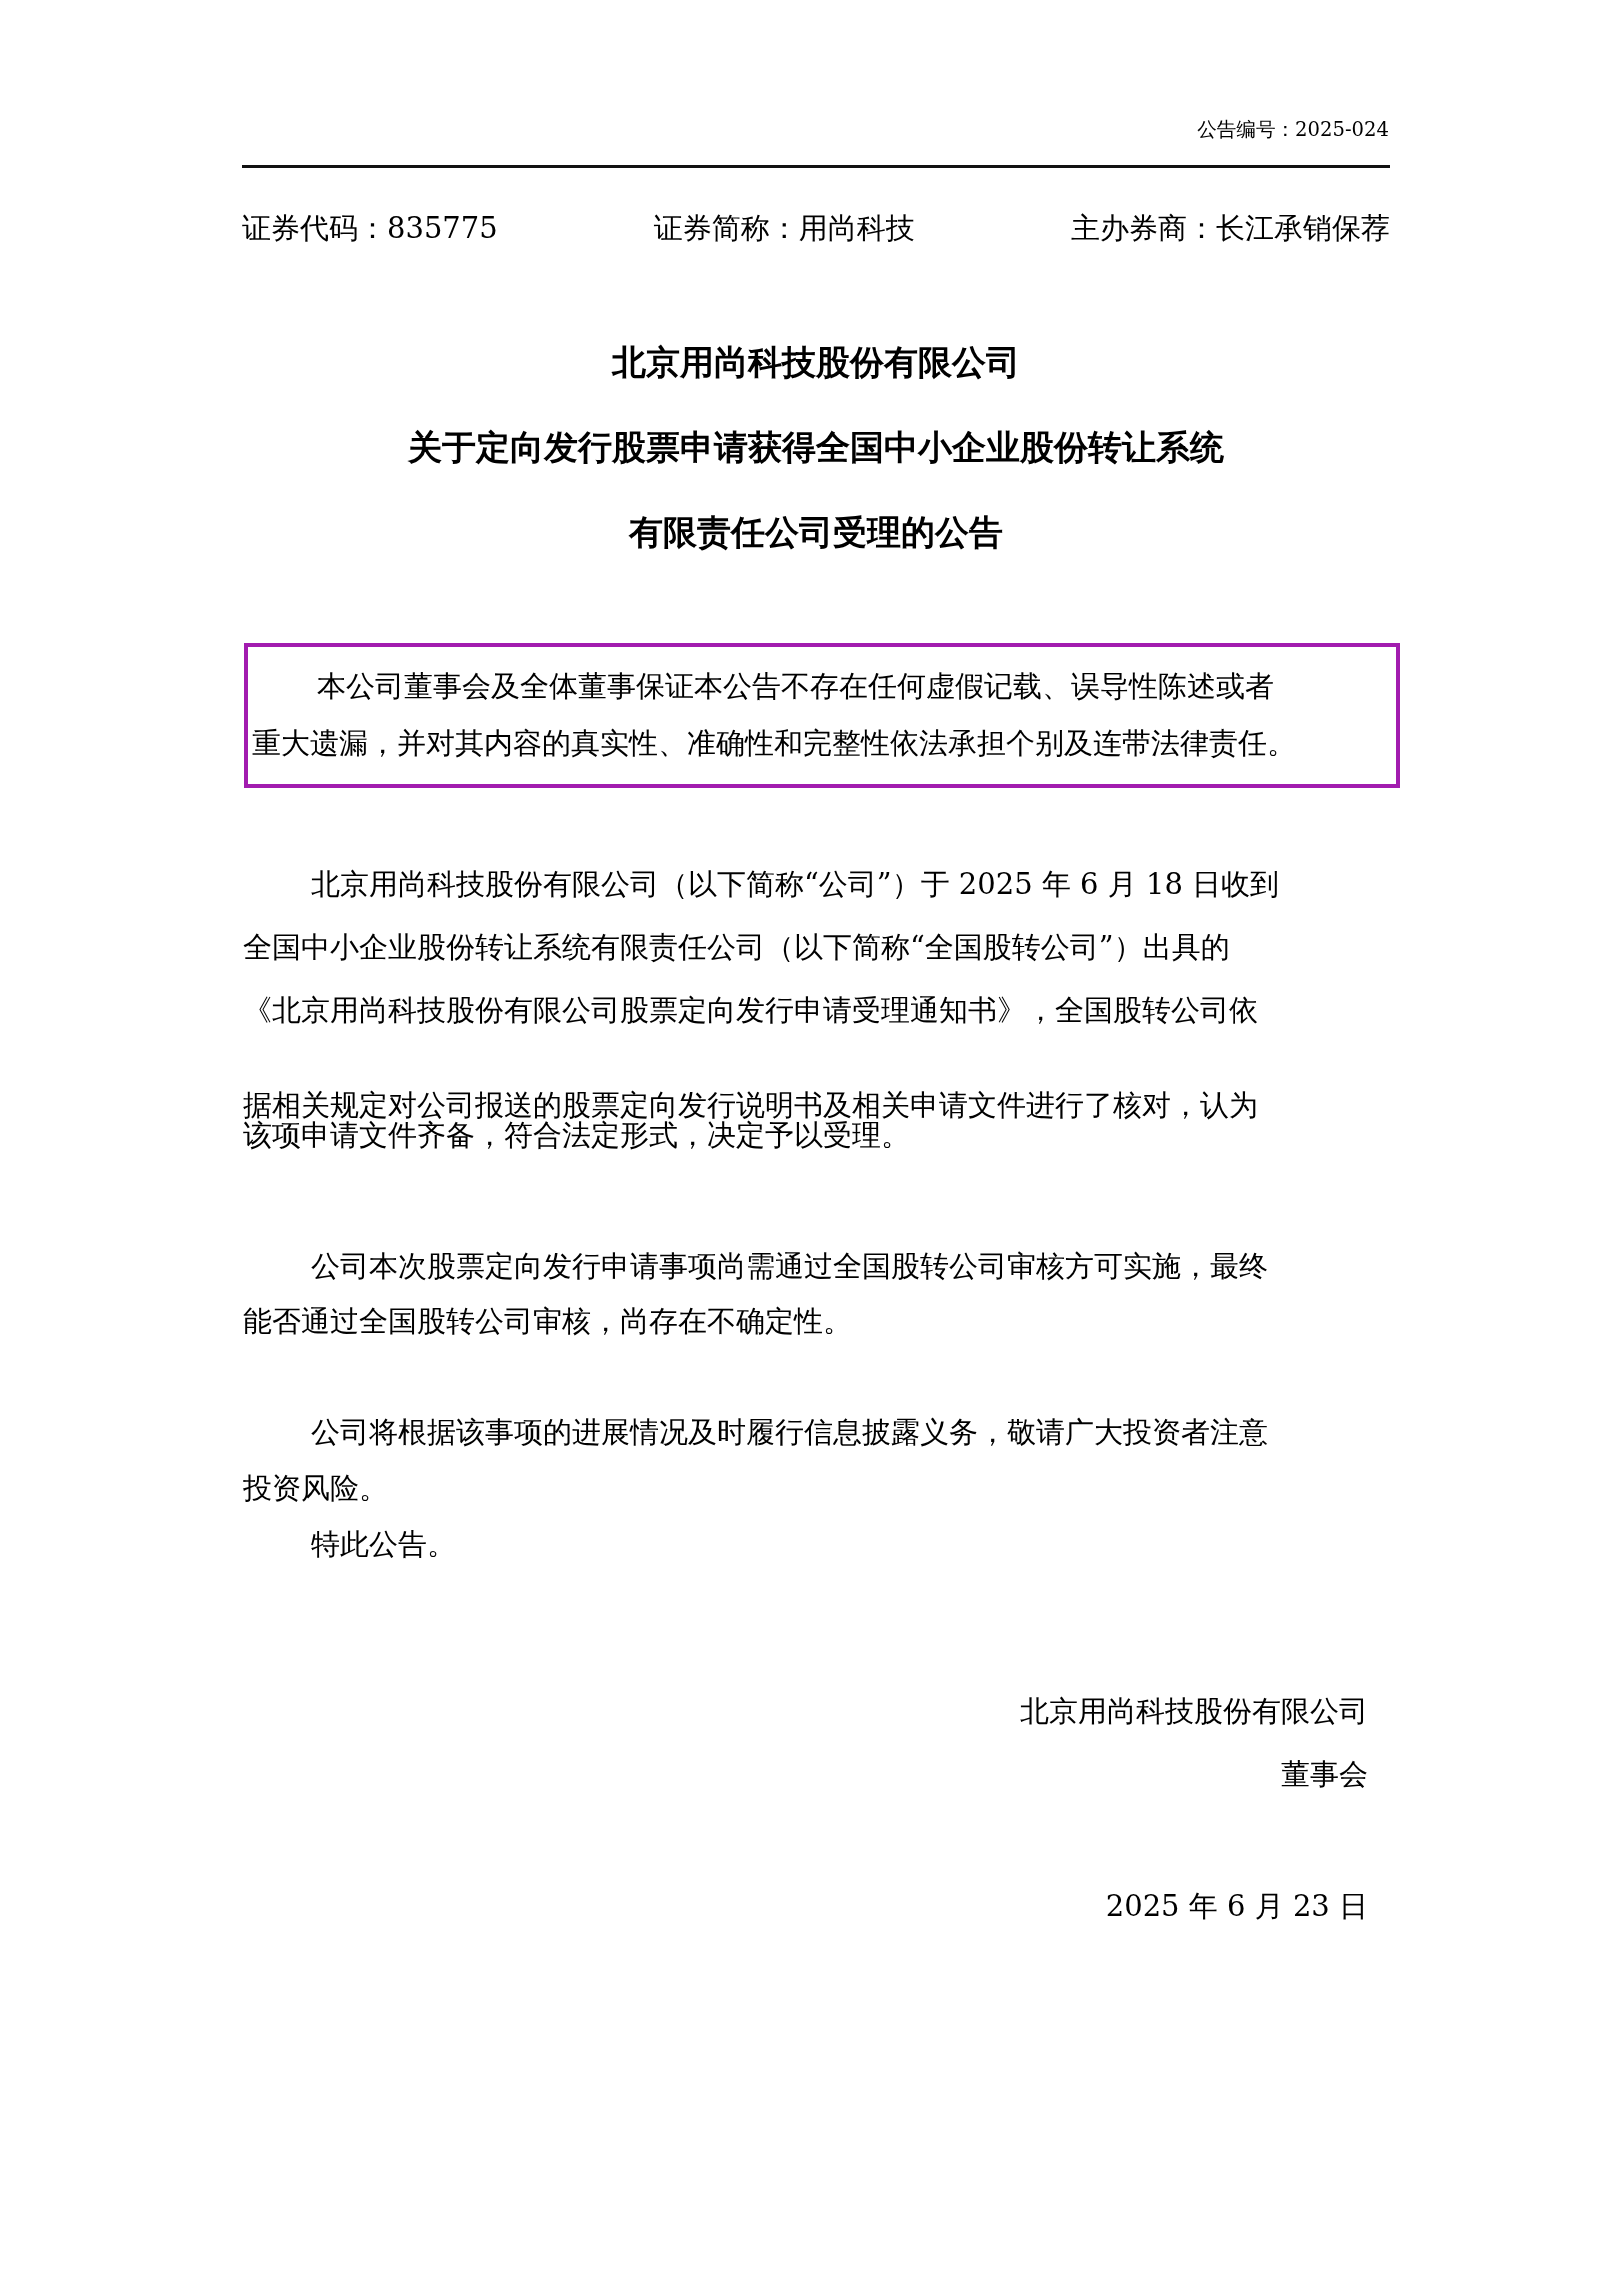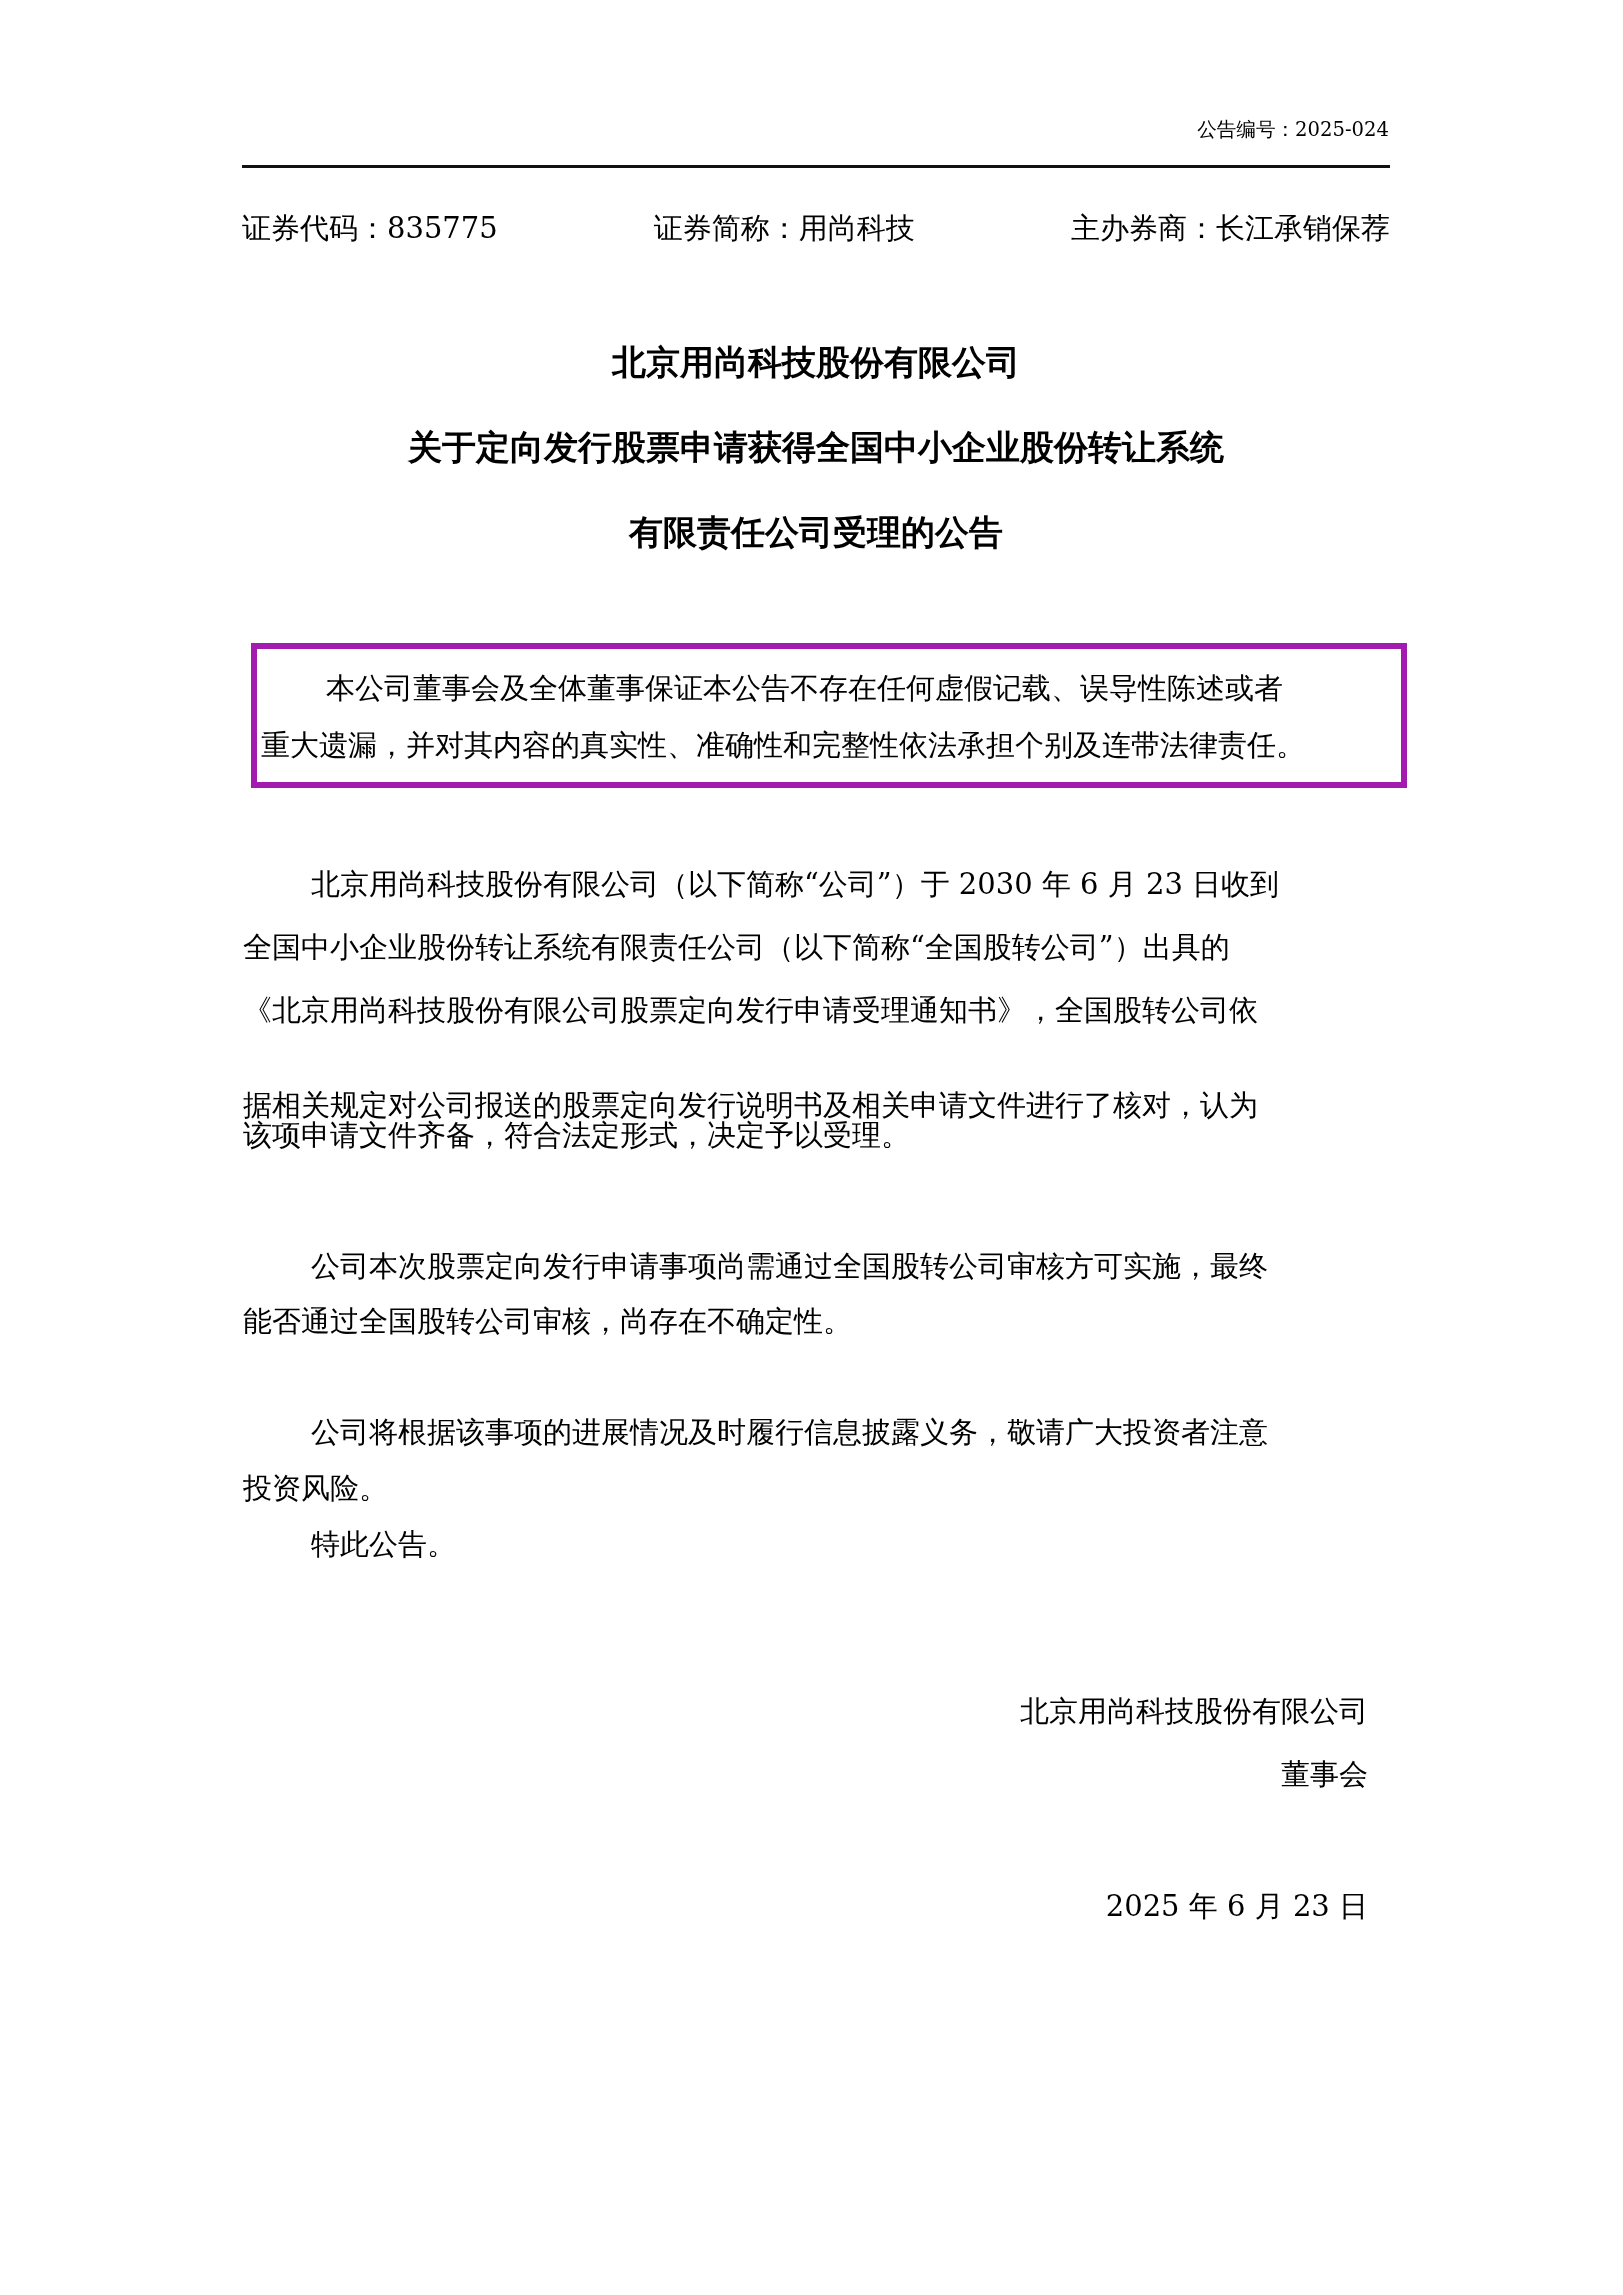--- a/index.html
+++ b/index.html
@@ -24,8 +24,8 @@
     white-space: nowrap;
   }
   .notice-box {
-    left: 251px; top: 643px; width: 1156px; height: 145px;
-    border: 6px solid #a21caf; box-sizing: border-box;
+    left: 244px; top: 643px; width: 1156px; height: 145px;
+    border: 4px solid #a21caf; box-sizing: border-box;
   }
   .notice-line { font-size: 29px; white-space: nowrap; position: absolute; }
   .body-line { font-size: 29px; white-space: nowrap; left: 243px; }

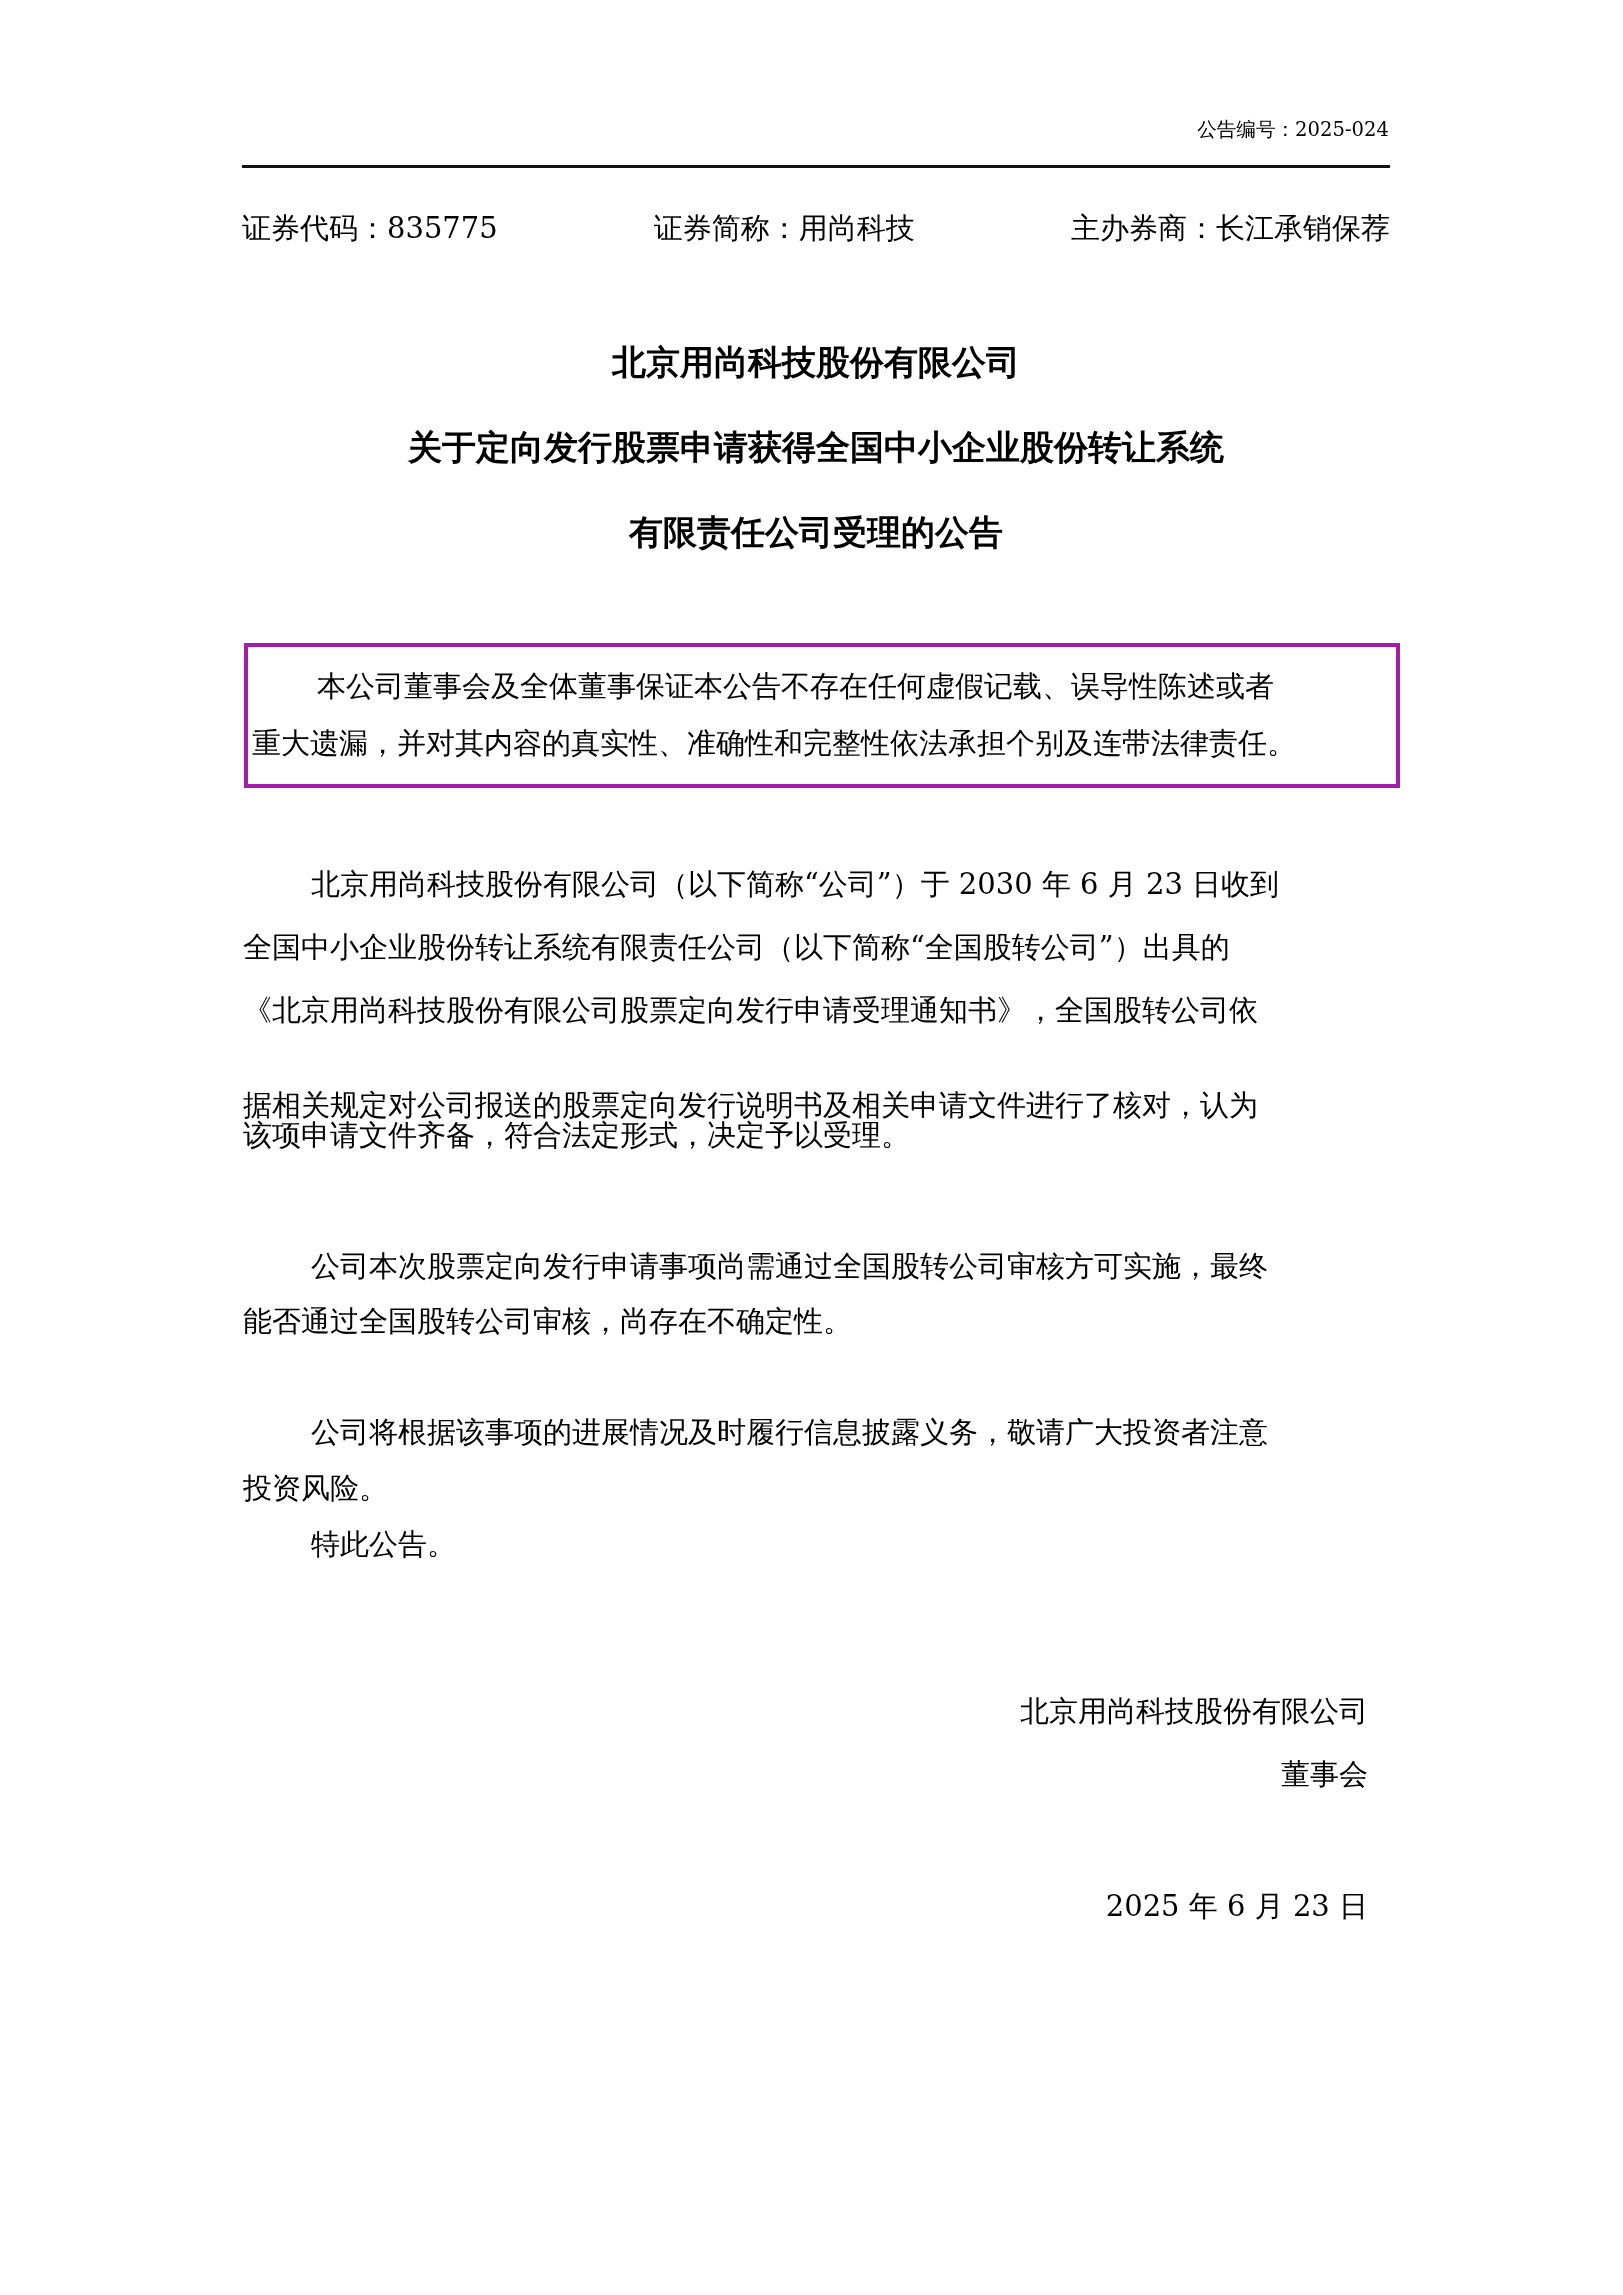--- a/index.html
+++ b/index.html
@@ -53,7 +53,7 @@
   <div class="notice-line" style="left:3.9px; top:77px;">重大遗漏，并对其内容的真实性、准确性和完整性依法承担个别及连带法律责任。</div>
 </div>
 
-<div class="abs body-line indent" style="top:865px;">北京用尚科技股份有限公司（以下简称“公司”）于 2030 年 6 月 23 日收到</div>
+<div class="abs body-line indent" style="top:865px;">北京用尚科技股份有限公司（以下简称“公司”）于 2025 年 6 月 18 日收到</div>
 <div class="abs body-line" style="top:928px;text-align:right;">全国中小企业股份转让系统有限责任公司（以下简称“全国股转公司”）出具的</div>
 <div class="abs body-line" style="top:991px;">《北京用尚科技股份有限公司股票定向发行申请受理通知书》，全国股转公司依</div>
 <div class="abs body-line" style="top:1054px;margin-top:32px;">据相关规定对公司报送的股票定向发行说明书及相关申请文件进行了核对，认为</div>

